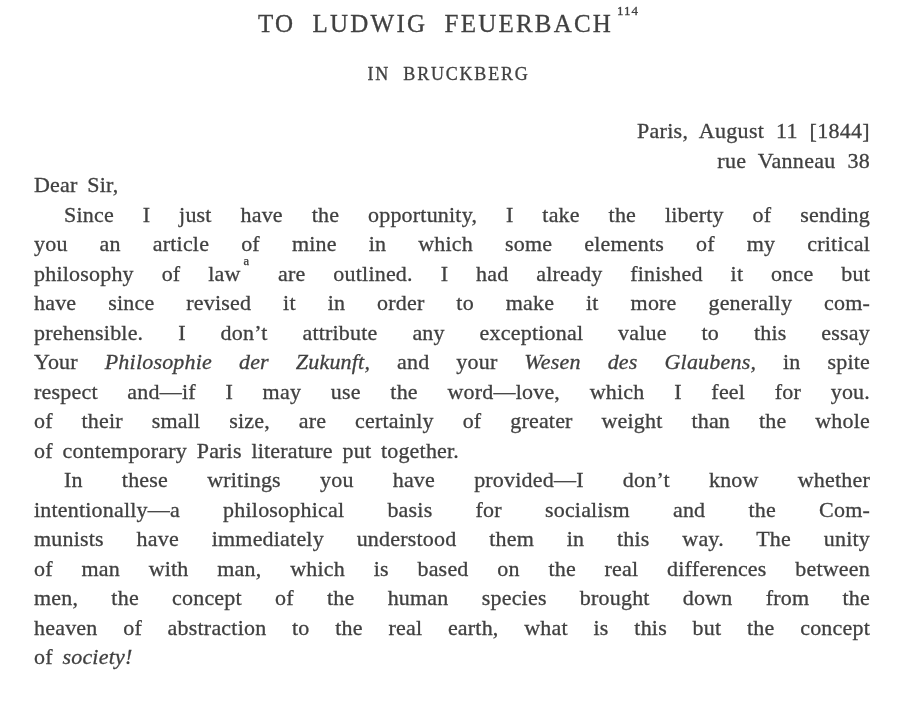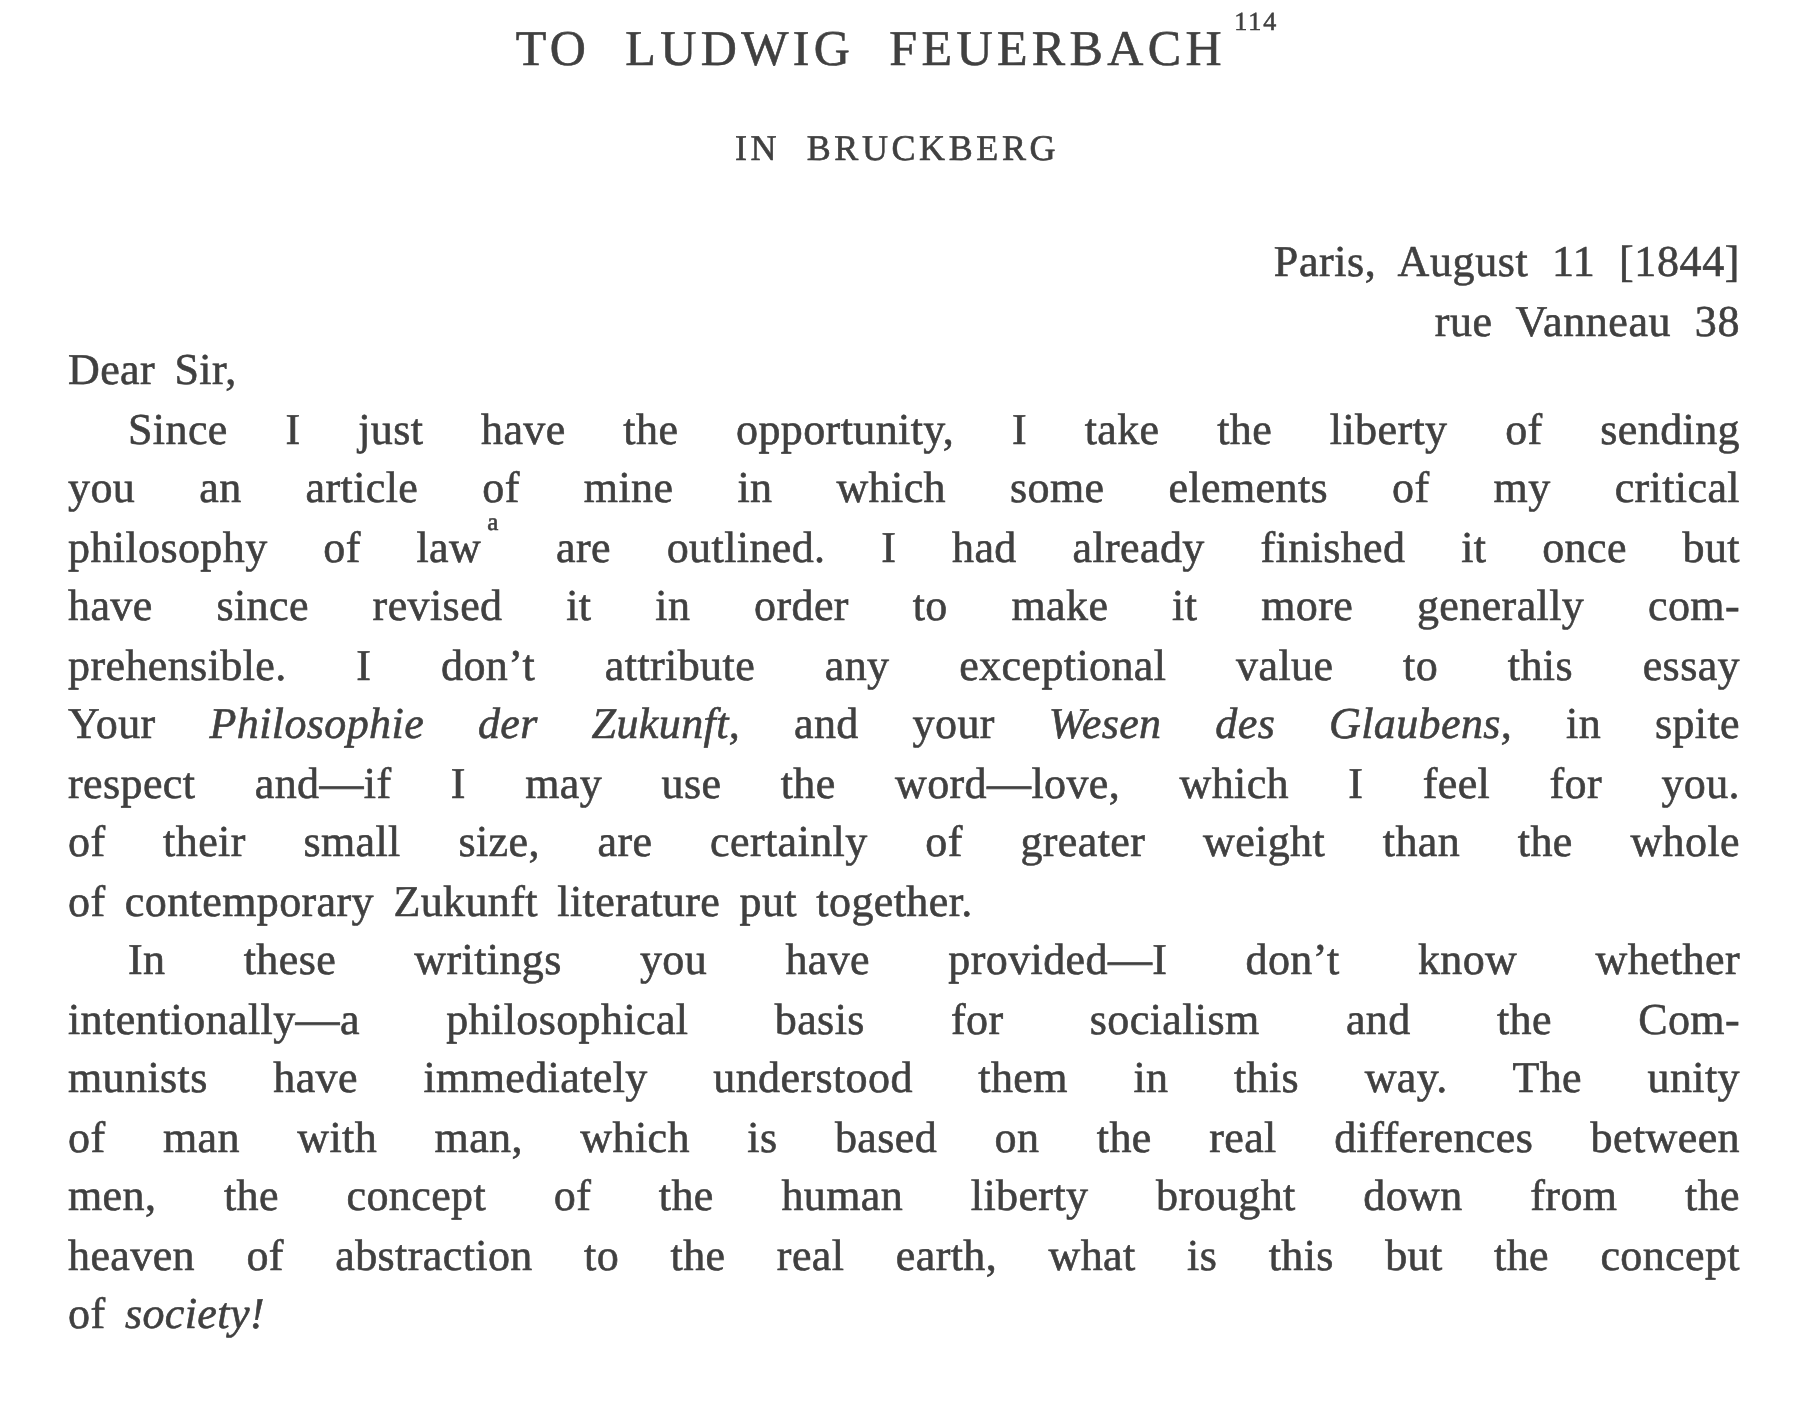--- a/index.html
+++ b/index.html
@@ -127,7 +127,7 @@
         <div class="line j"><span>Your </span><span class="em">Philosophie der Zukunft,</span><span> and your </span><span class="em">Wesen des Glaubens,</span><span> in spite</span></div>
         <div class="line j"><span>respect and—if I may use the word—love, which I feel for you.</span></div>
         <div class="line j"><span>of their small size, are certainly of greater weight than the whole</span></div>
-        <div class="line"><span>of contemporary Zukunft literature put together.</span></div>
+        <div class="line"><span>of contemporary Paris literature put together.</span></div>
         <div class="line j indent"><span>In these writings you have provided—I don’t know whether</span></div>
         <div class="line j"><span>intentionally—a philosophical basis for socialism and the Com-</span></div>
         <div class="line j"><span>munists have immediately understood them in this way. The unity</span></div>

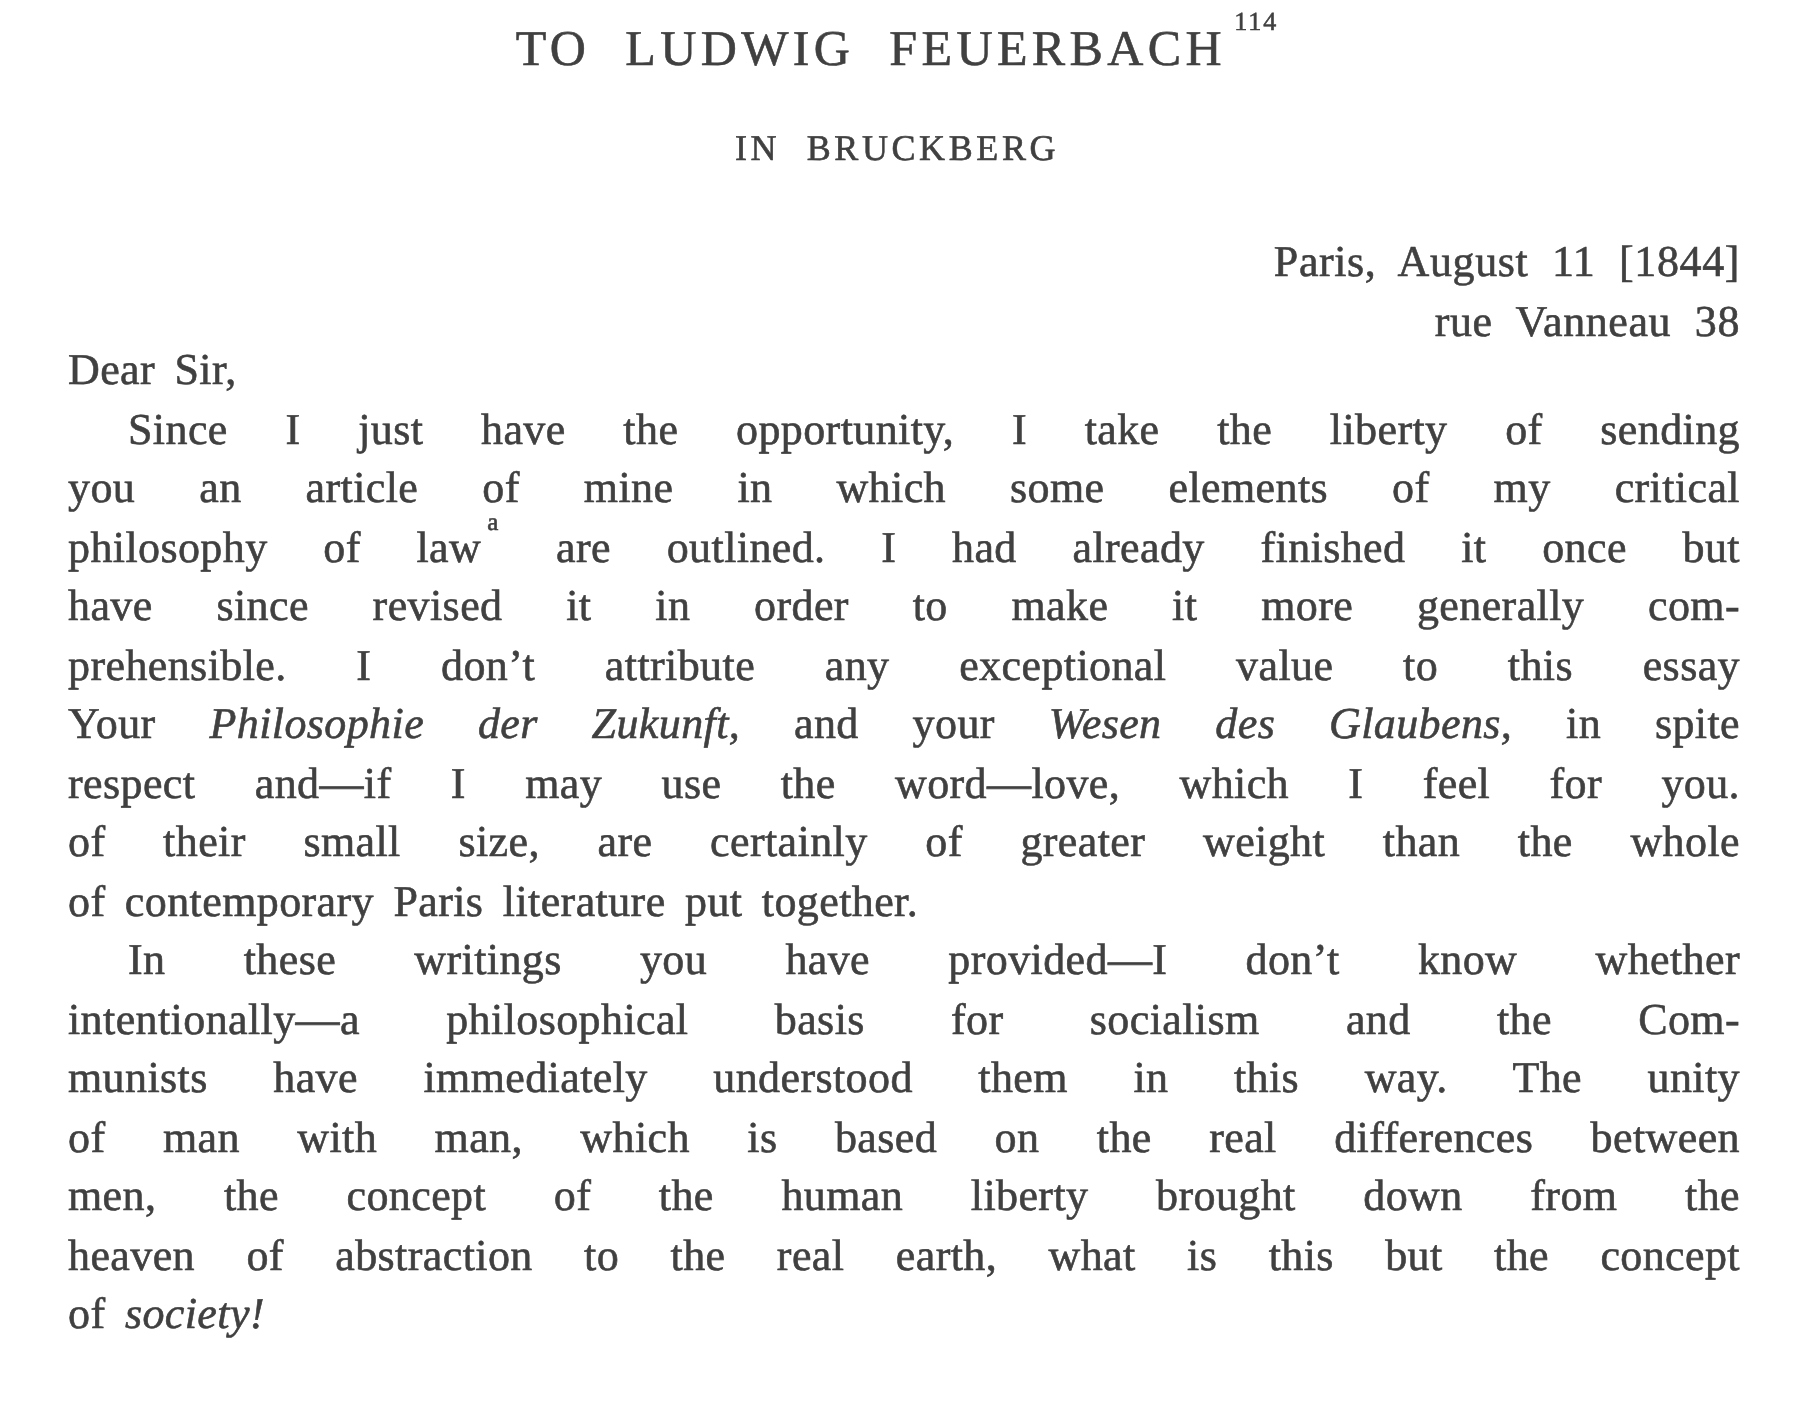--- a/index.html
+++ b/index.html
@@ -132,7 +132,7 @@
         <div class="line j"><span>intentionally—a philosophical basis for socialism and the Com-</span></div>
         <div class="line j"><span>munists have immediately understood them in this way. The unity</span></div>
         <div class="line j"><span>of man with man, which is based on the real differences between</span></div>
-        <div class="line j"><span>men, the concept of the human liberty brought down from the</span></div>
+        <div class="line j"><span>men, the concept of the human species brought down from the</span></div>
         <div class="line j"><span>heaven of abstraction to the real earth, what is this but the concept</span></div>
         <div class="line"><span>of </span><span class="em">society!</span></div>
       </div>

